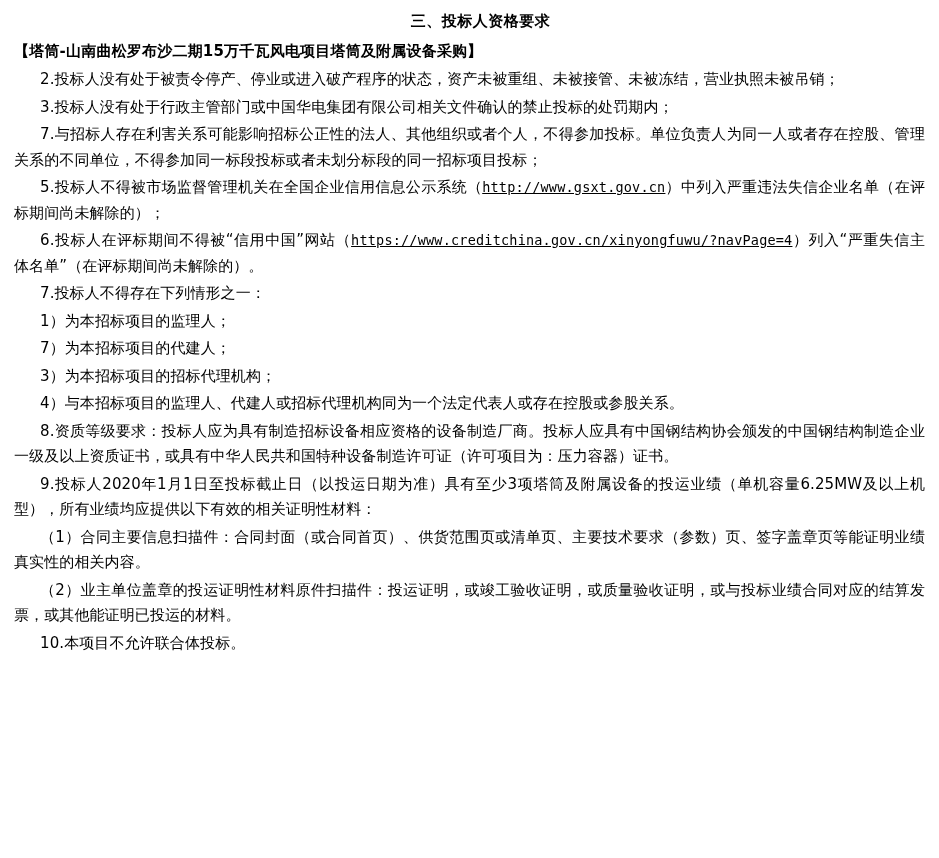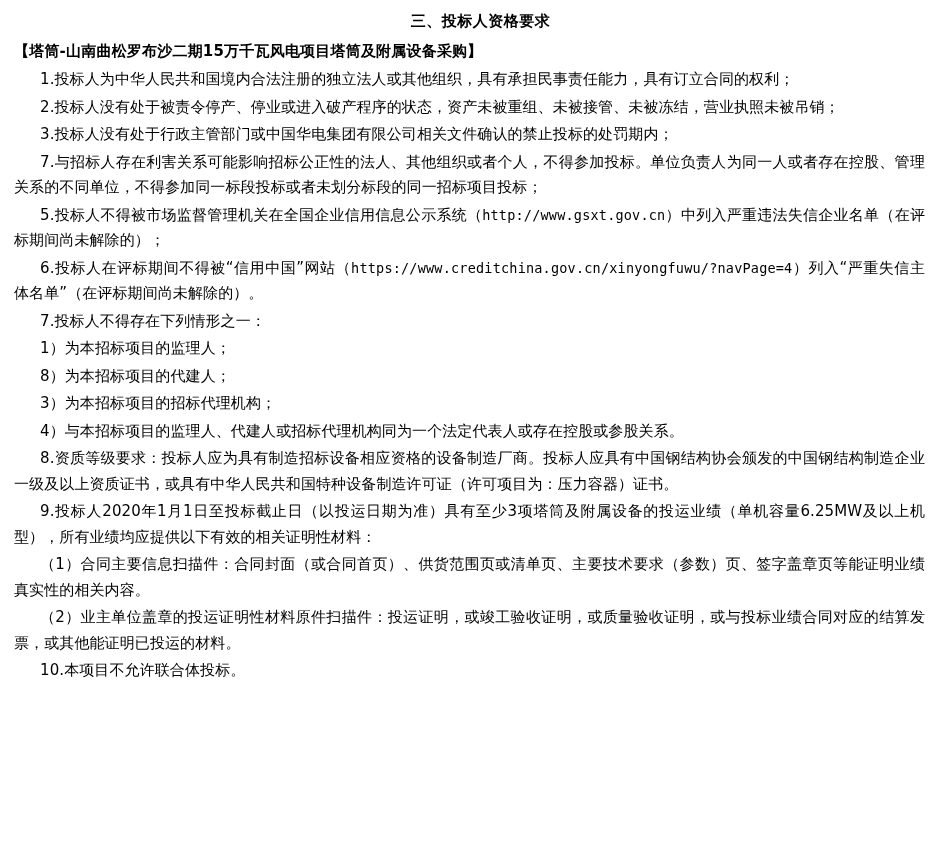--- a/index.html
+++ b/index.html
@@ -73,7 +73,6 @@
 
   <div class="project-line">【塔筒-山南曲松罗布沙二期15万千瓦风电项目塔筒及附属设备采购】</div>
 
-  <p class="para indent1">1.投标人为中华人民共和国境内合法注册的独立法人或其他组织，具有承担民事责任能力，具有订立合同的权利；</p>
   <p class="para indent1">2.投标人没有处于被责令停产、停业或进入破产程序的状态，资产未被重组、未被接管、未被冻结，营业执照未被吊销；</p>
   <p class="para indent1">3.投标人没有处于行政主管部门或中国华电集团有限公司相关文件确认的禁止投标的处罚期内；</p>
   <p class="para indent1">7.与招标人存在利害关系可能影响招标公正性的法人、其他组织或者个人，不得参加投标。单位负责人为同一人或者存在控股、管理关系的不同单位，不得参加同一标段投标或者未划分标段的同一招标项目投标；</p>

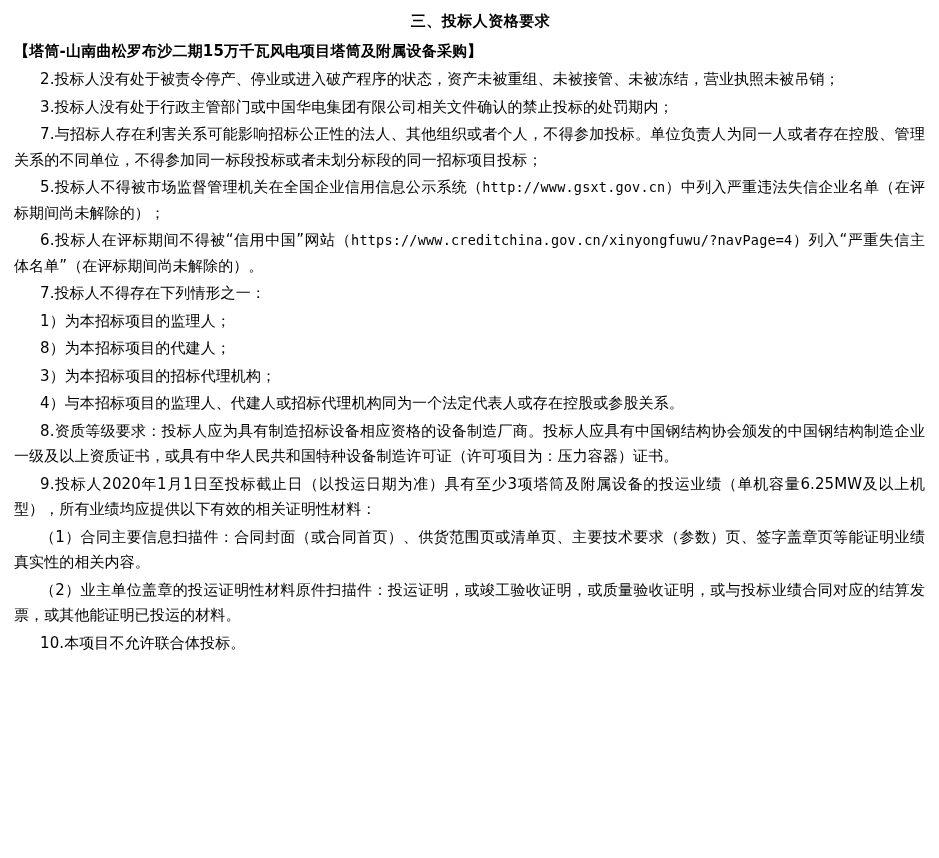--- a/index.html
+++ b/index.html
@@ -62,7 +62,7 @@
     font-size: 13.5px;
     letter-spacing: 0.2px;
   }
-  .nowrap { white-space: nowrap; }
+  .nowrap { white-space: nowrap; text-decoration: underline; }
 </style>
 </head>
 <body>

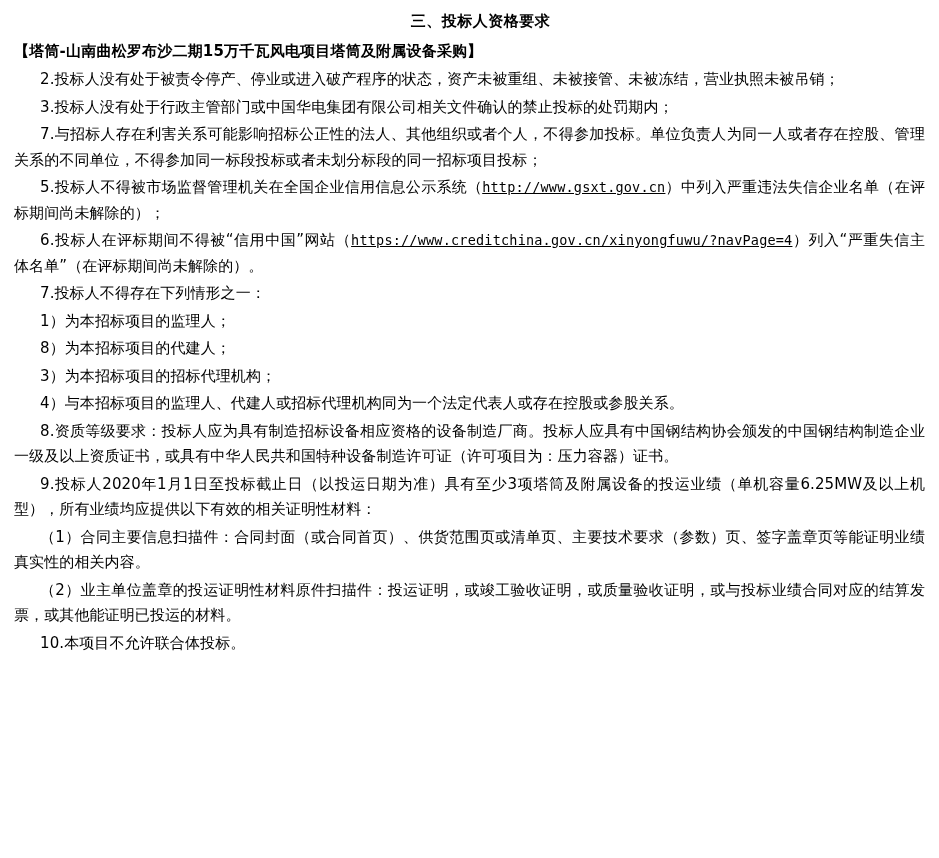--- a/index.html
+++ b/index.html
@@ -81,7 +81,7 @@
   <p class="para indent1">7.投标人不得存在下列情形之一：</p>
 
   <p class="para indent-sub">1）为本招标项目的监理人；</p>
-  <p class="para indent-sub">8）为本招标项目的代建人；</p>
+  <p class="para indent-sub">7）为本招标项目的代建人；</p>
   <p class="para indent-sub">3）为本招标项目的招标代理机构；</p>
   <p class="para indent-sub">4）与本招标项目的监理人、代建人或招标代理机构同为一个法定代表人或存在控股或参股关系。</p>
 

